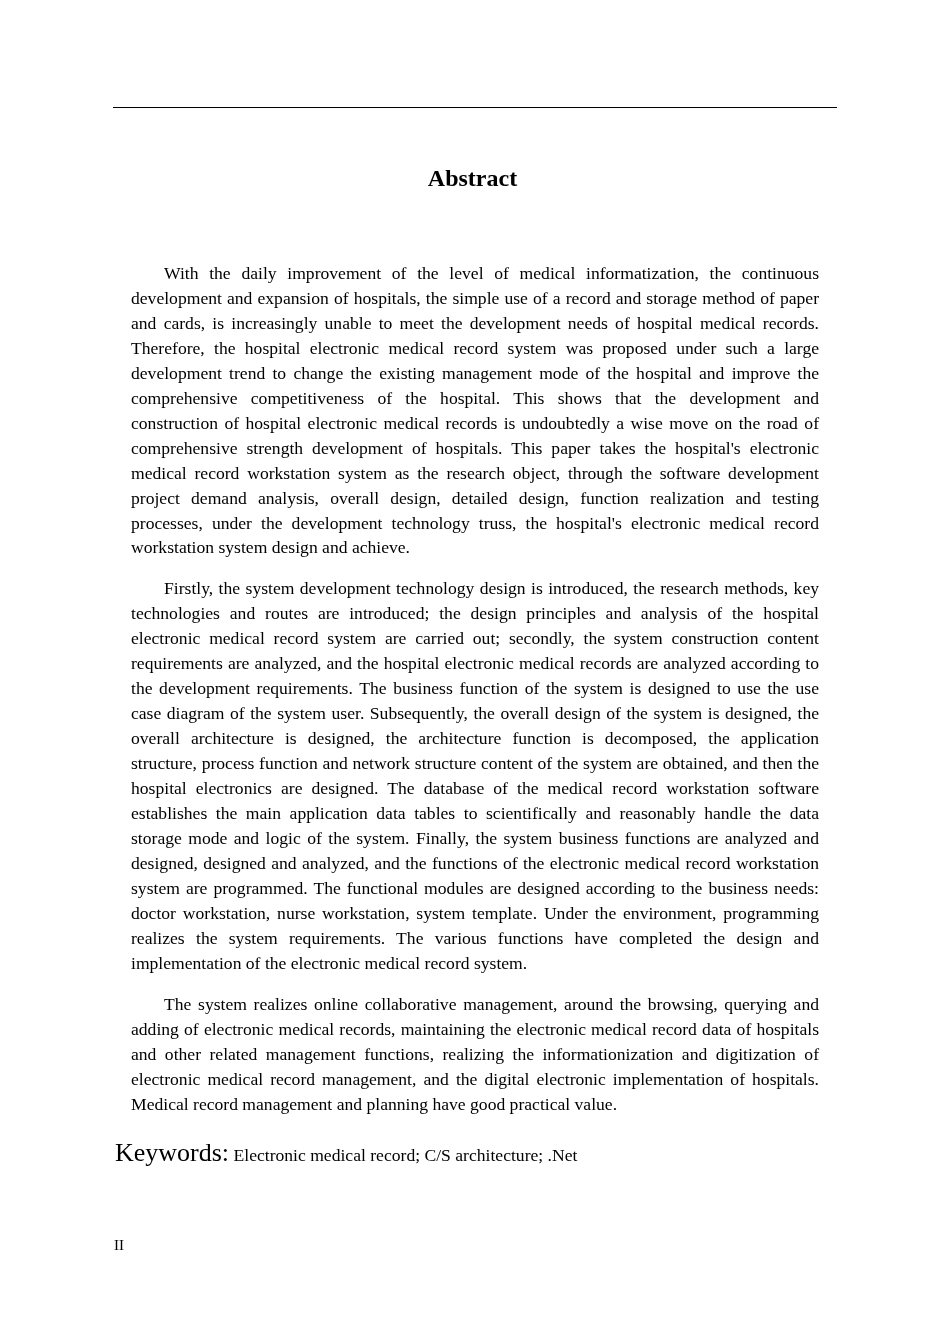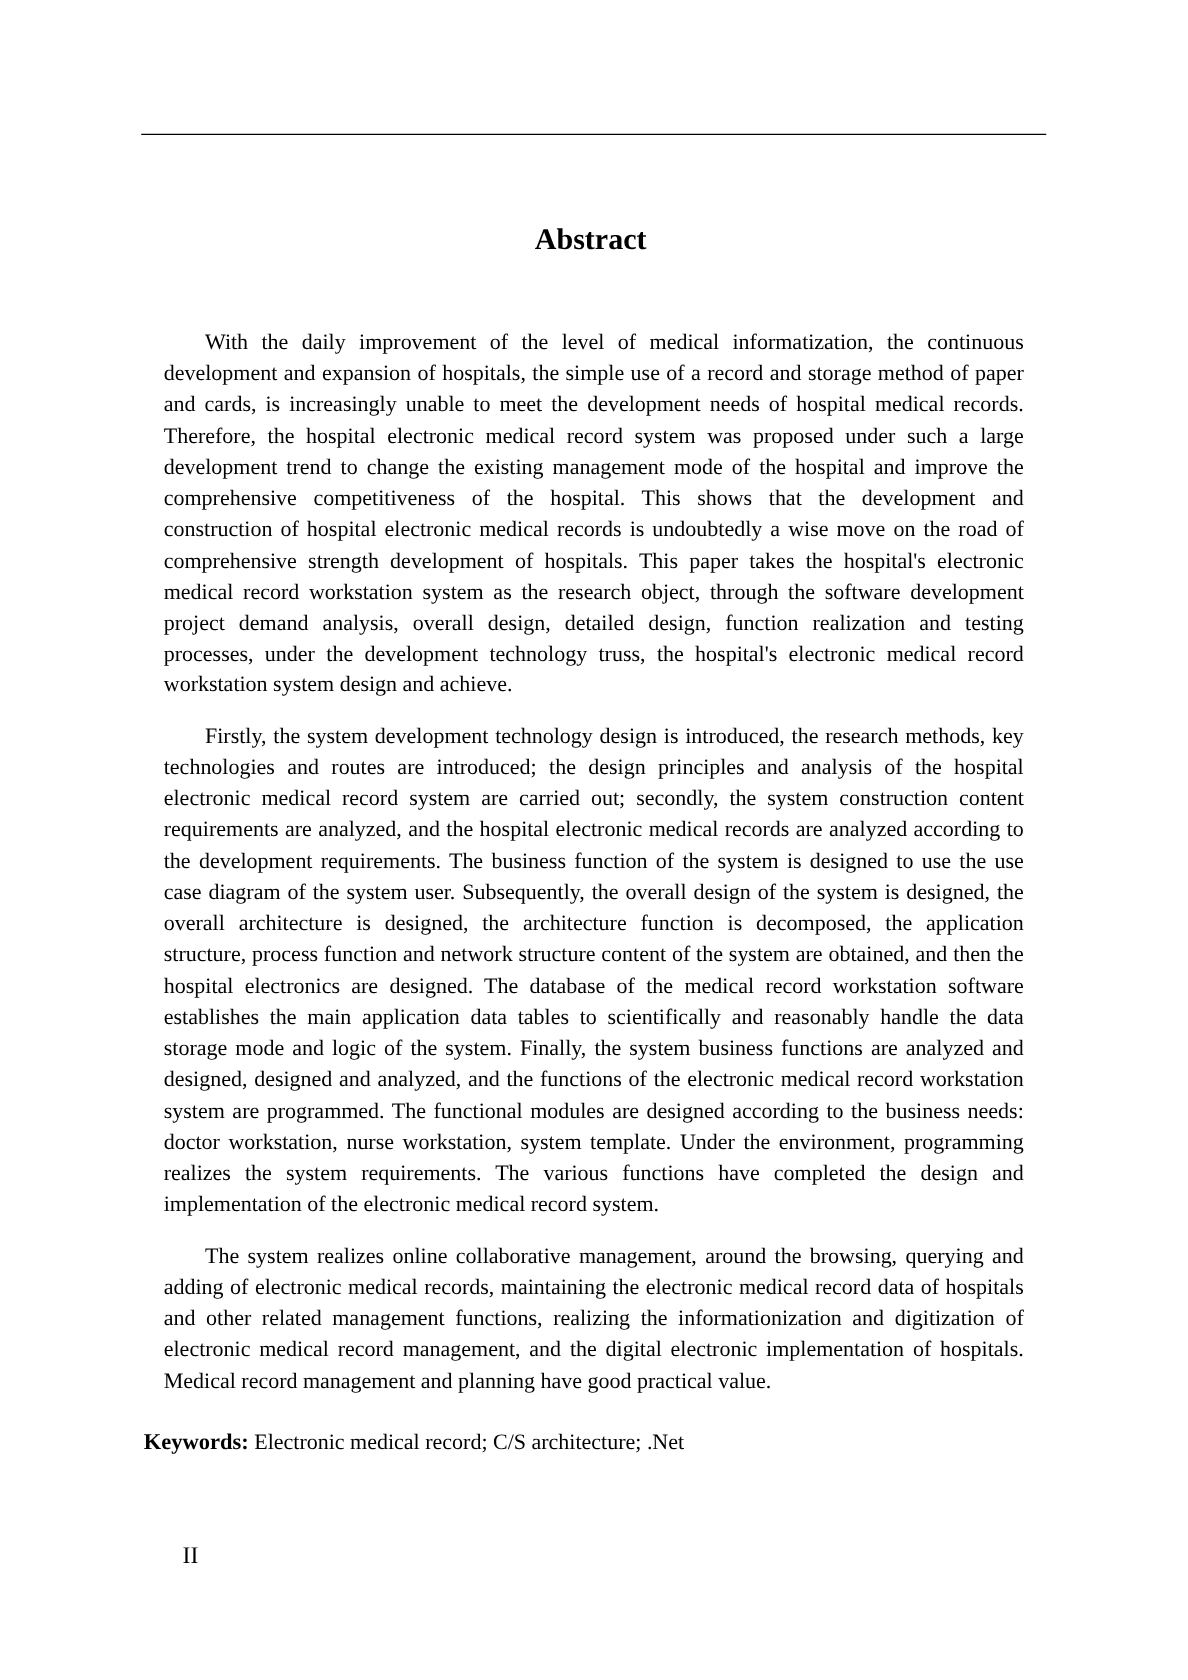--- a/index.html
+++ b/index.html
@@ -26,7 +26,7 @@
     .title {
       position: absolute;
       left: 0;
-      top: 176px;
+      top: 162px;
       width: 945px;
       text-align: center;
       font-size: 24px;

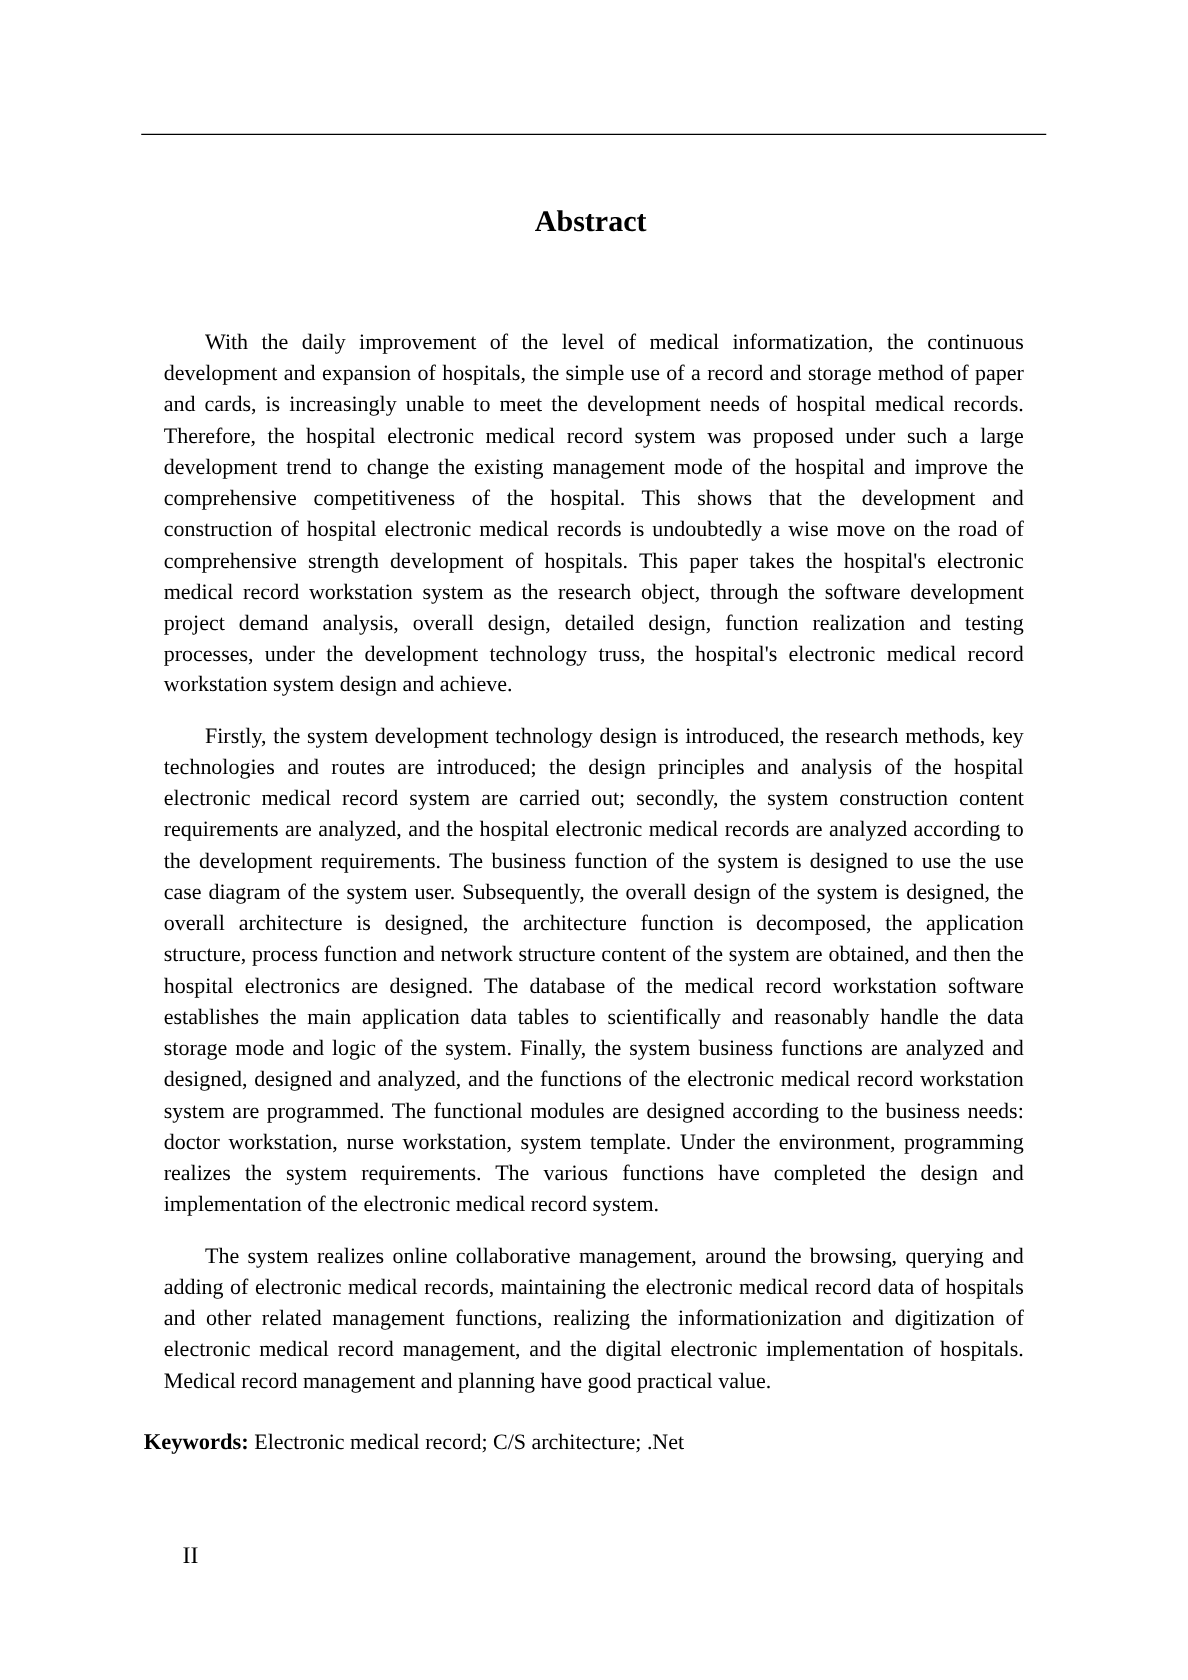--- a/index.html
+++ b/index.html
@@ -58,8 +58,8 @@
       margin: 0;
     }
     .keywords-label {
-      font-weight: bold;
-      font-size: 18px;
+      font-weight: normal;
+      font-size: 26px;
       text-align: center;
     }
     .page-number {

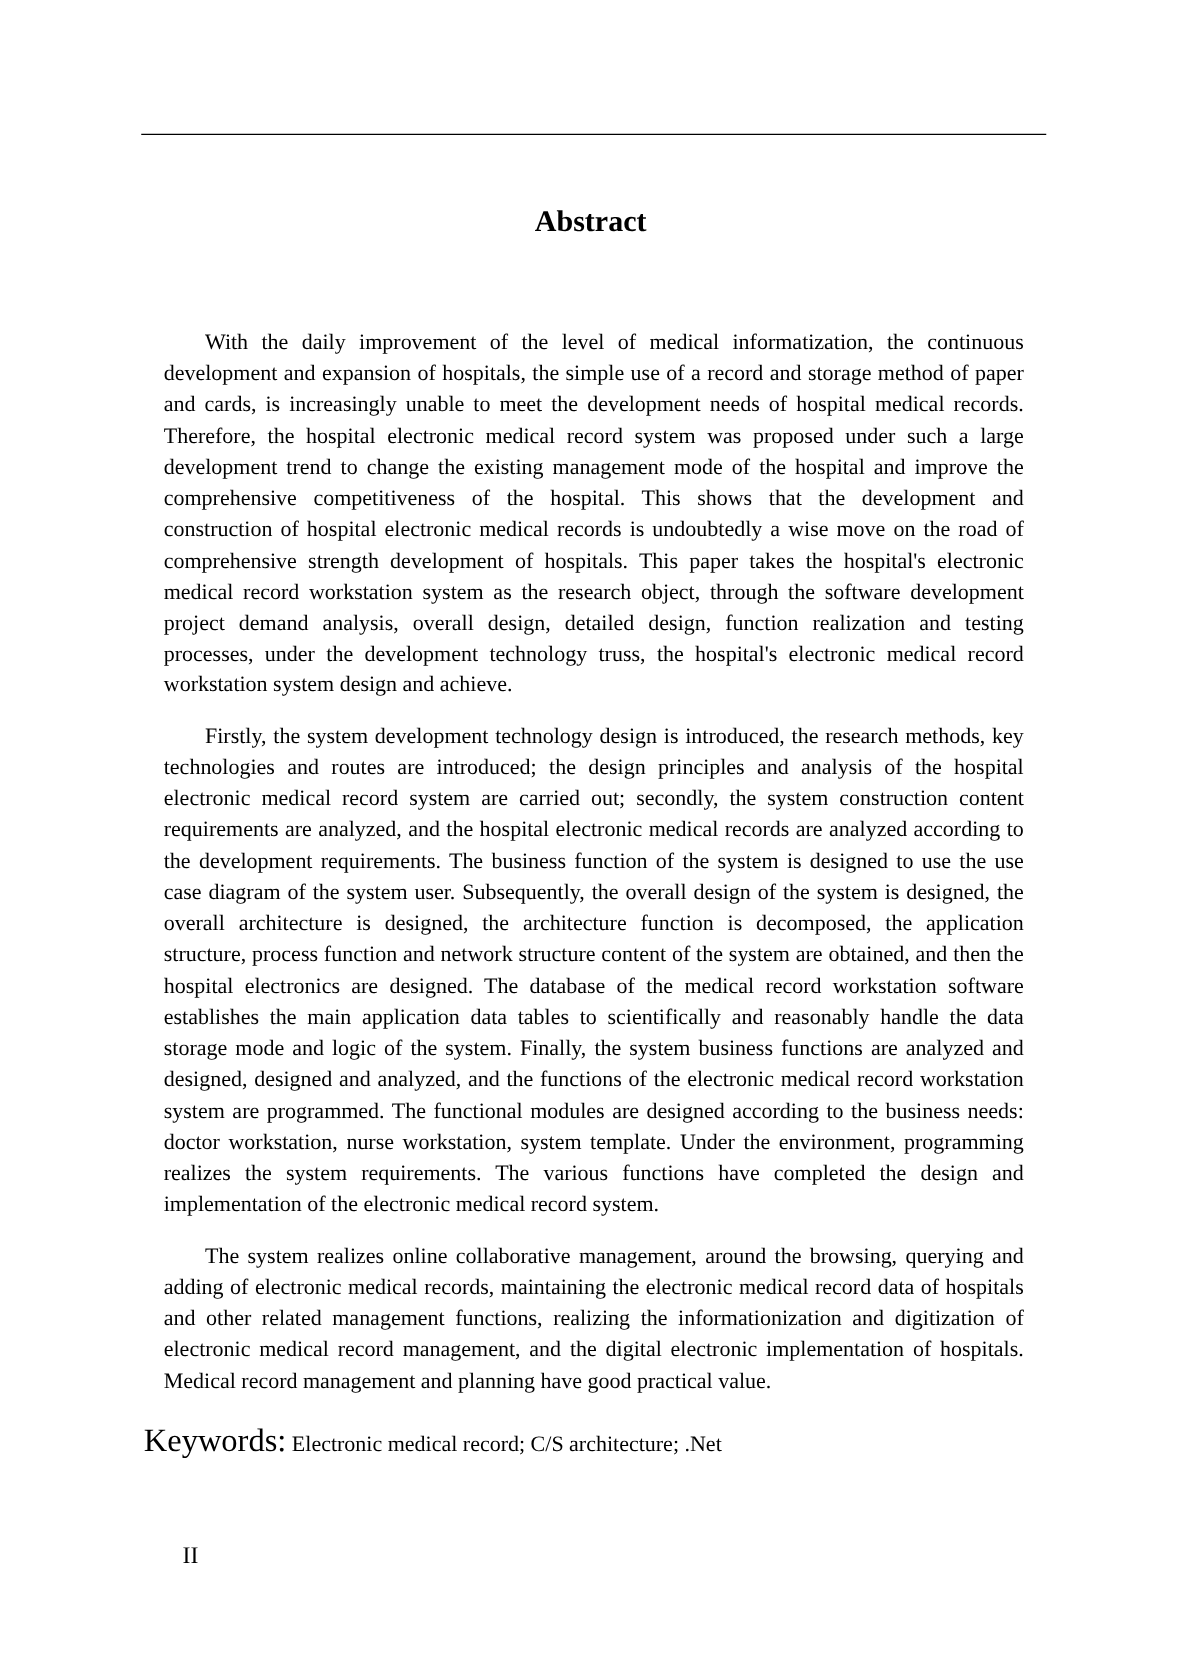--- a/index.html
+++ b/index.html
@@ -66,9 +66,8 @@
       position: absolute;
       left: 114px;
       top: 1237px;
-      font-size: 19px;
+      font-size: 15px;
       line-height: 16px;
-      margin-left: 32px;
     }
   </style>
 </head>

